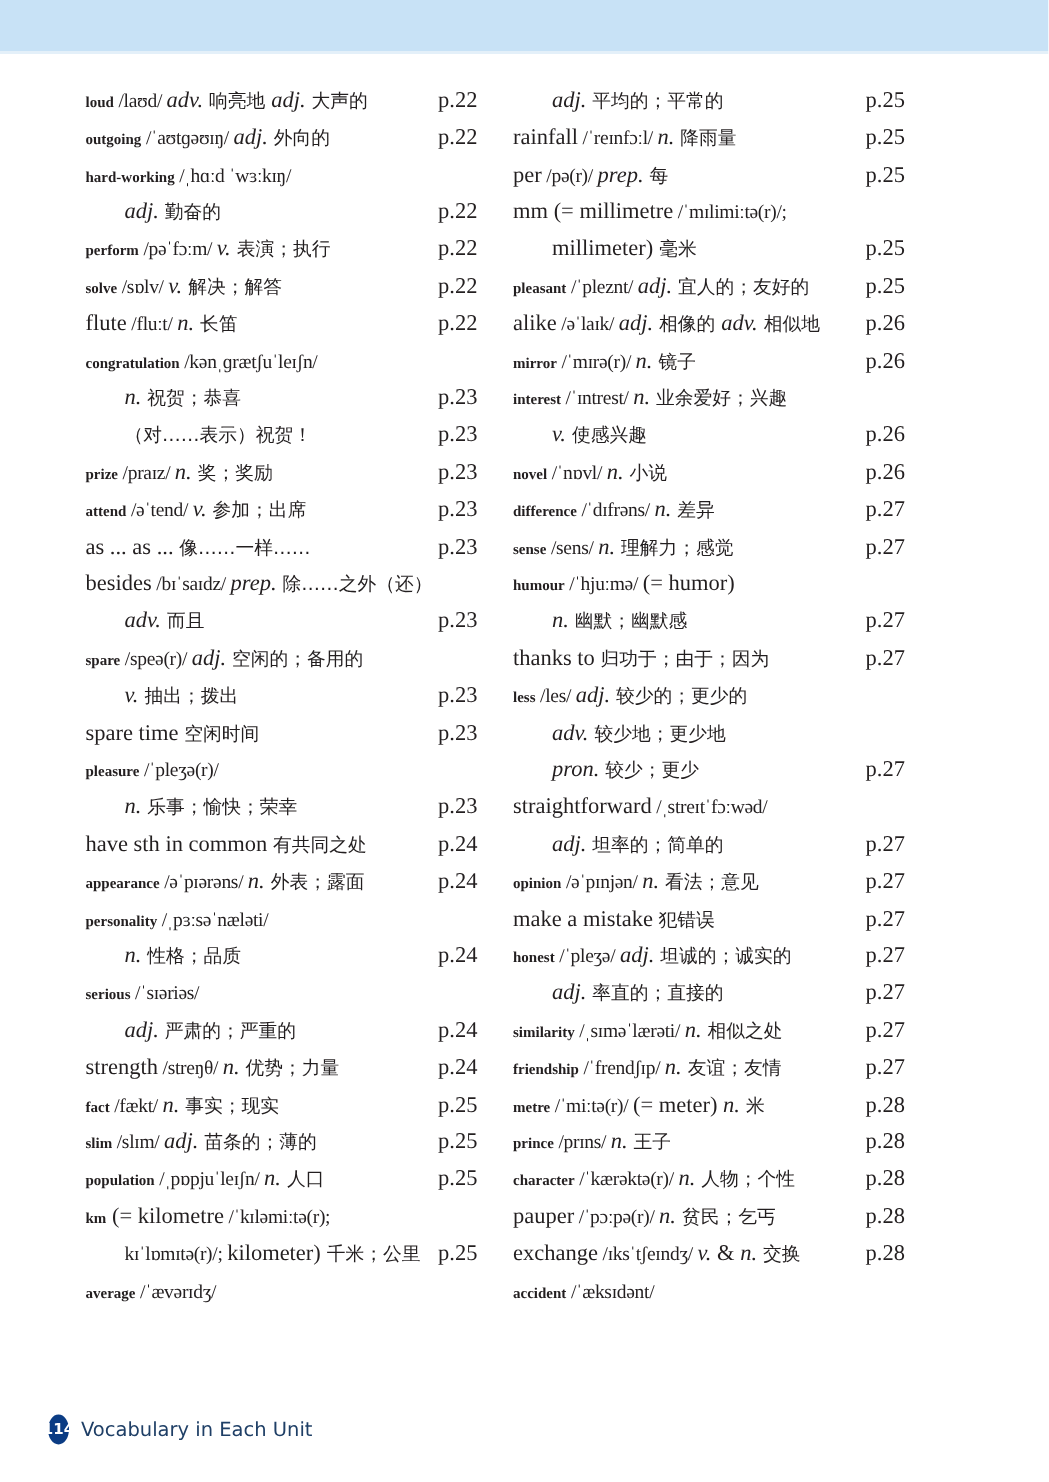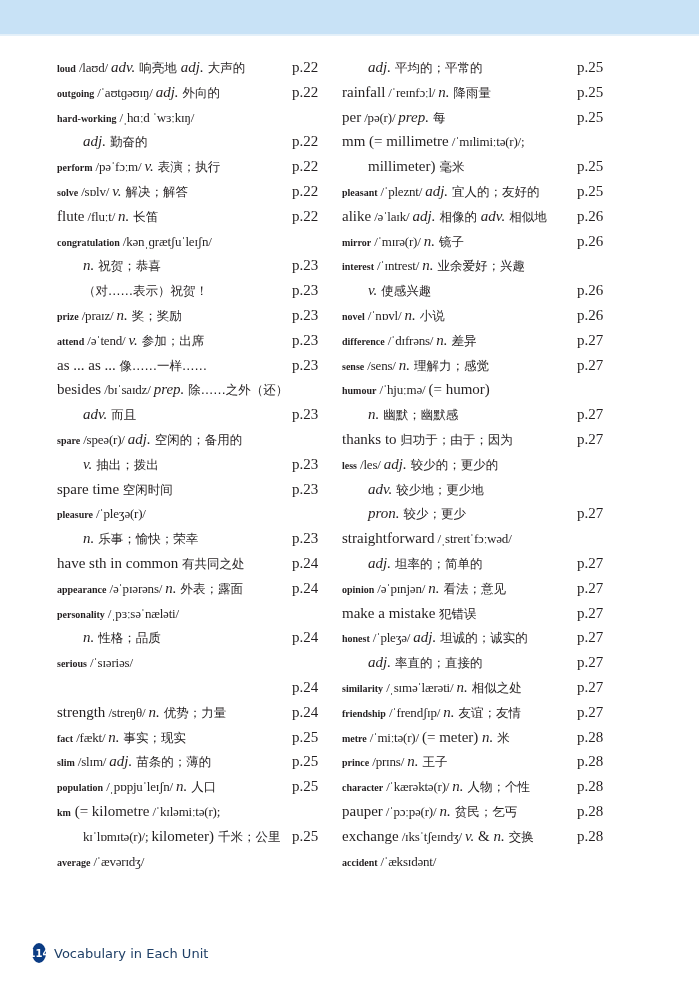--- a/index.html
+++ b/index.html
@@ -57,7 +57,7 @@
     <div class="line"><span class="txt"><span class="hw">personality</span><span class="ph"> /ˌpɜːsəˈnæləti/</span></span></div>
     <div class="line indent"><span class="txt"><span class="pos">n.</span><span class="zh"> 性格；品质</span></span><span class="pg">p.24</span></div>
     <div class="line"><span class="txt"><span class="hw">serious</span><span class="ph"> /ˈsɪəriəs/</span></span></div>
-    <div class="line indent"><span class="pg">p.24</span></div>
+    <div class="line indent"><span class="txt"><span class="pos">adj.</span><span class="zh"> 严肃的；严重的</span></span><span class="pg">p.24</span></div>
     <div class="line"><span class="txt"><span class="pl">strength</span><span class="ph"> /streŋθ/ </span><span class="pos">n.</span><span class="zh"> 优势；力量</span></span><span class="pg">p.24</span></div>
     <div class="line"><span class="txt"><span class="hw">fact</span><span class="ph"> /fækt/ </span><span class="pos">n.</span><span class="zh"> 事实；现实</span></span><span class="pg">p.25</span></div>
     <div class="line"><span class="txt"><span class="hw">slim</span><span class="ph"> /slɪm/ </span><span class="pos">adj.</span><span class="zh"> 苗条的；薄的</span></span><span class="pg">p.25</span></div>

